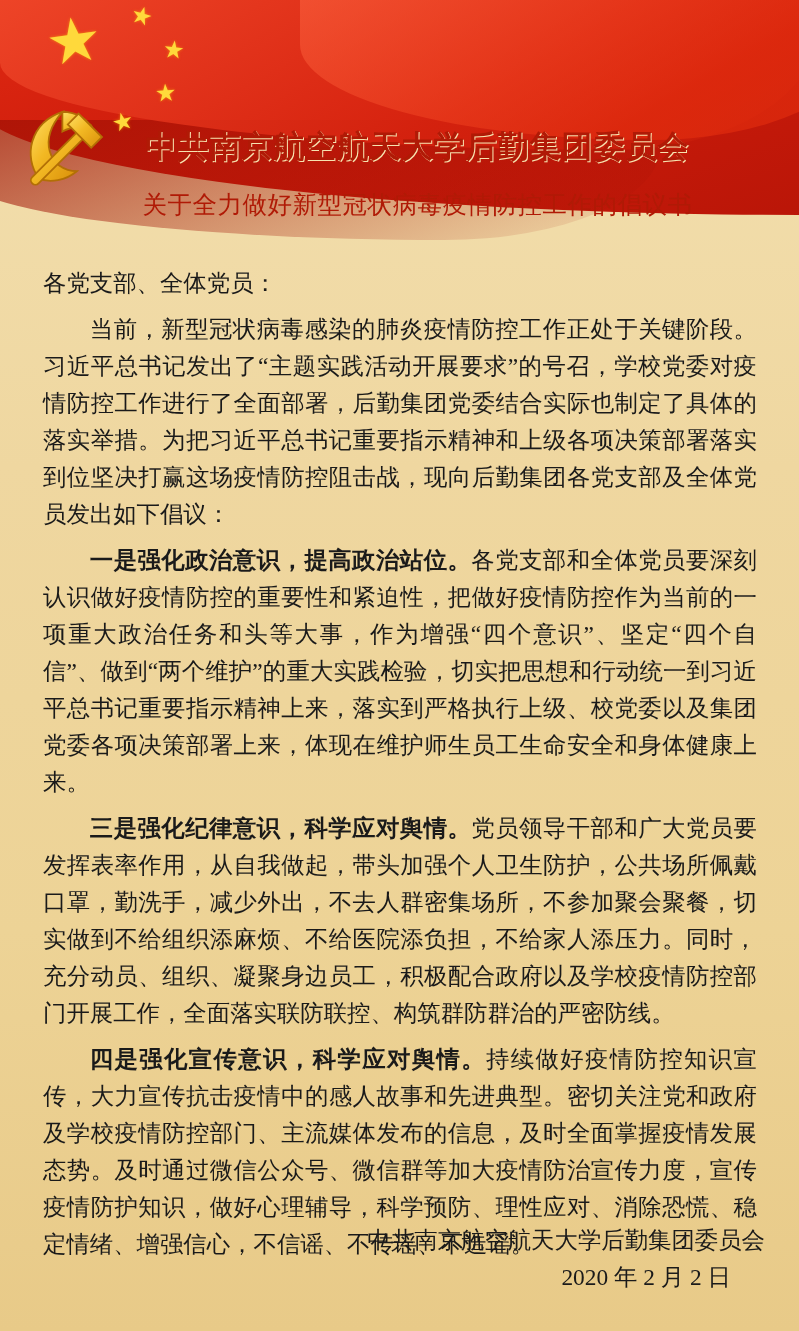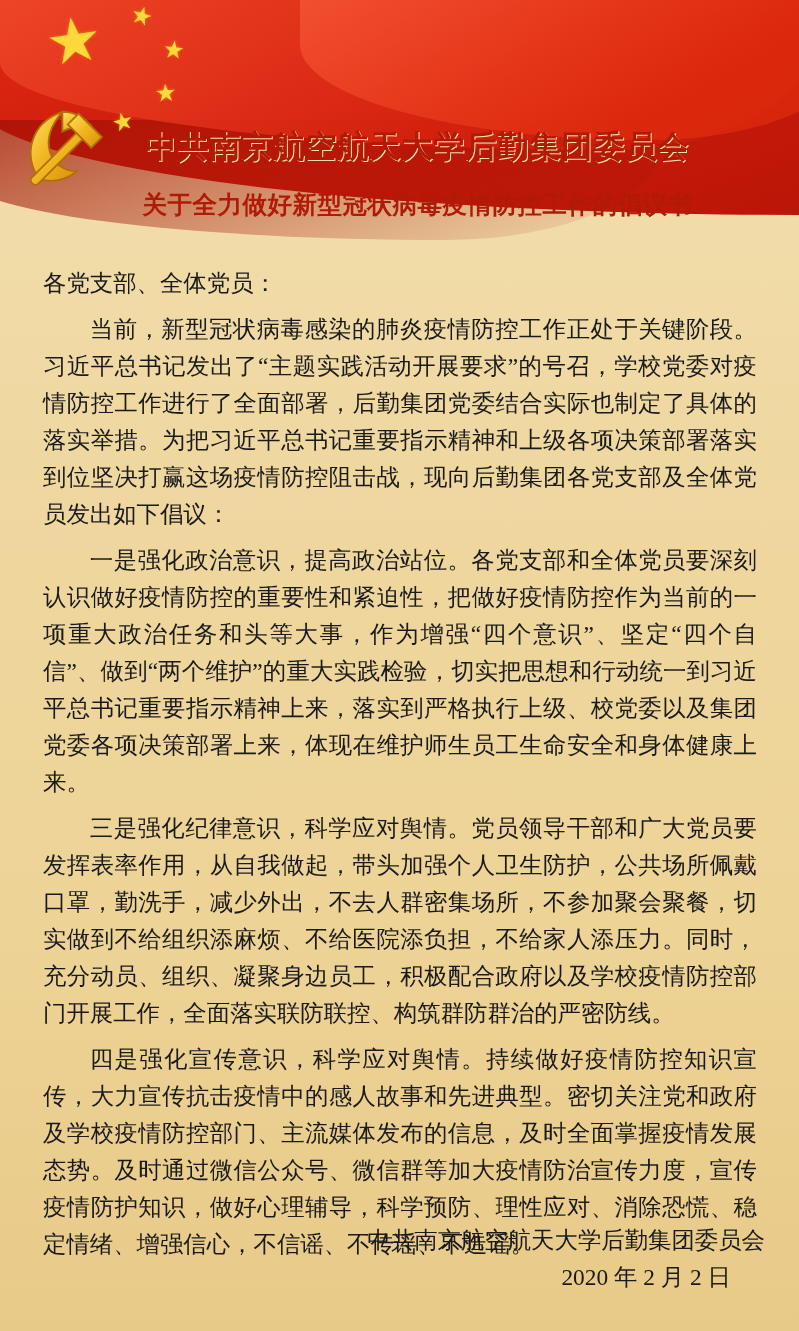--- a/index.html
+++ b/index.html
@@ -114,7 +114,7 @@
   .sub-title {
     margin-top: 20px;
     font-family: "Liberation Sans", "DejaVu Sans", sans-serif;
-    font-weight: bold;
+    font-weight: normal;
     font-size: 24.5px;
     letter-spacing: 0.5px;
     color: #b01a06;

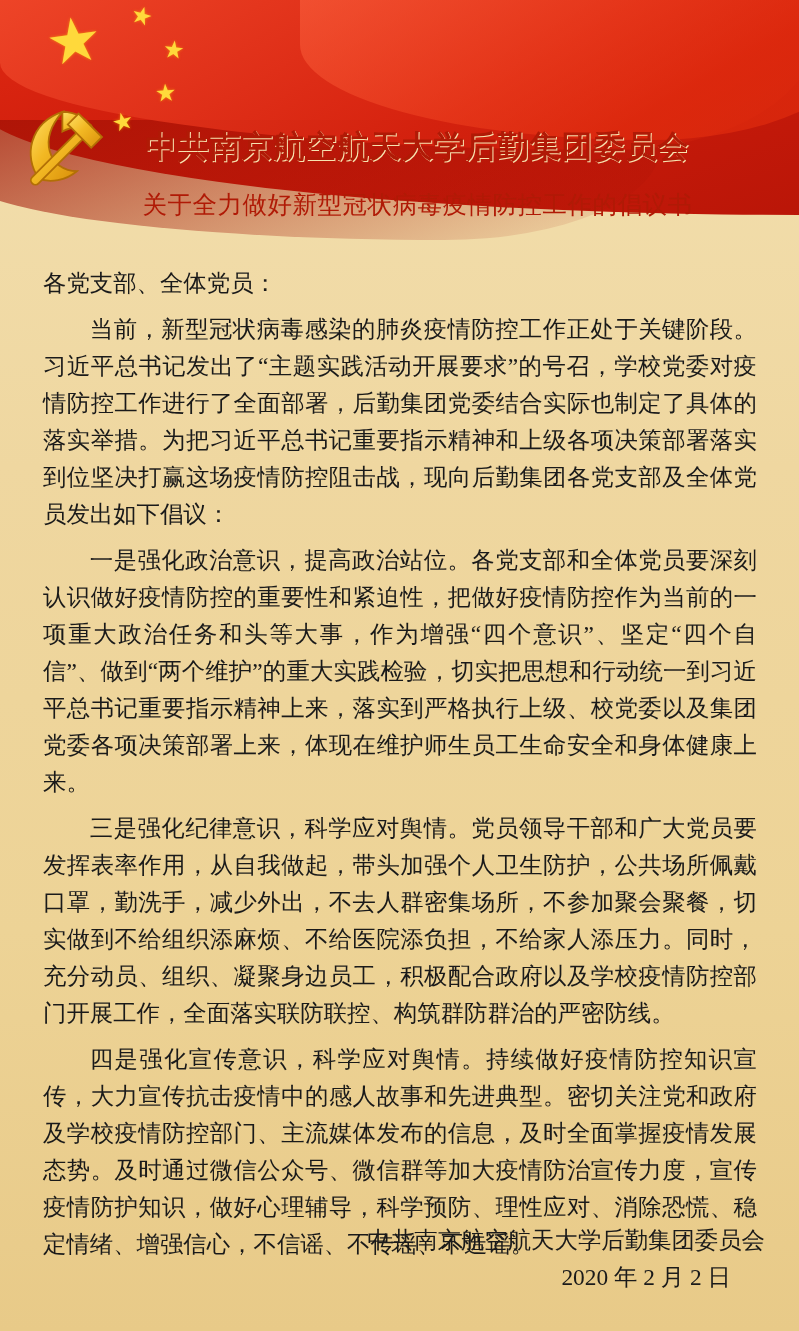--- a/index.html
+++ b/index.html
@@ -139,7 +139,7 @@
   .indent { text-indent: 2em; }
   .lead-bold {
     font-family: "Liberation Sans", "DejaVu Sans", sans-serif;
-    font-weight: normal;
+    font-weight: bold;
   }
 
   

